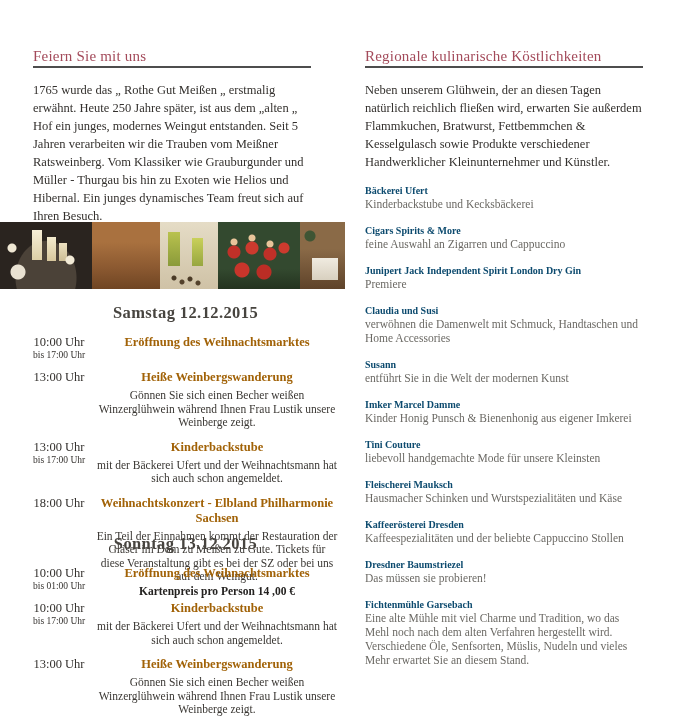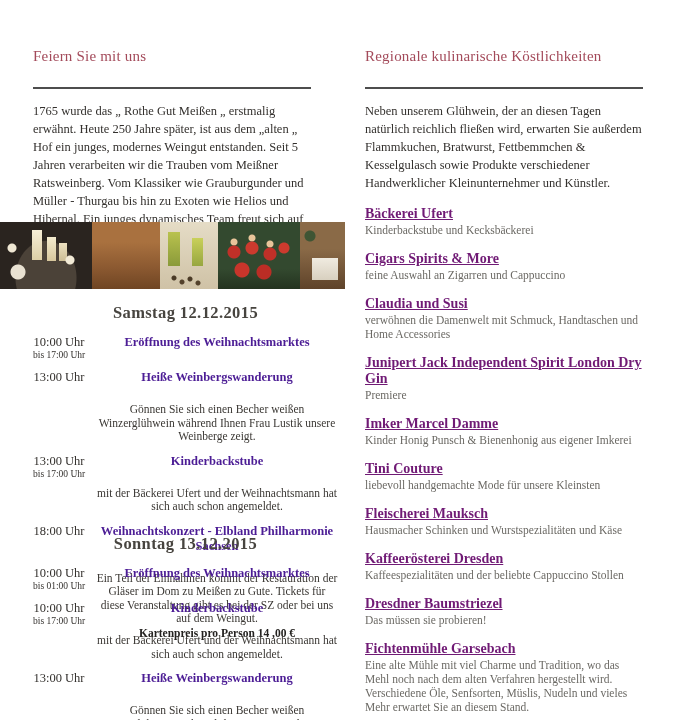--- a/index.html
+++ b/index.html
@@ -12,7 +12,7 @@
 
   
   .section-heading{
-    font-size:15px;font-weight:normal;color:#a34a5a;margin:0 0 22px 0;letter-spacing:.2px;
+    font-size:15px;font-weight:normal;color:#a34a5a;margin:0 0 1px 0;letter-spacing:.2px;
   }
   .rule{height:2px;background:#4d4d4d;margin:0 0 13px 0;}
 

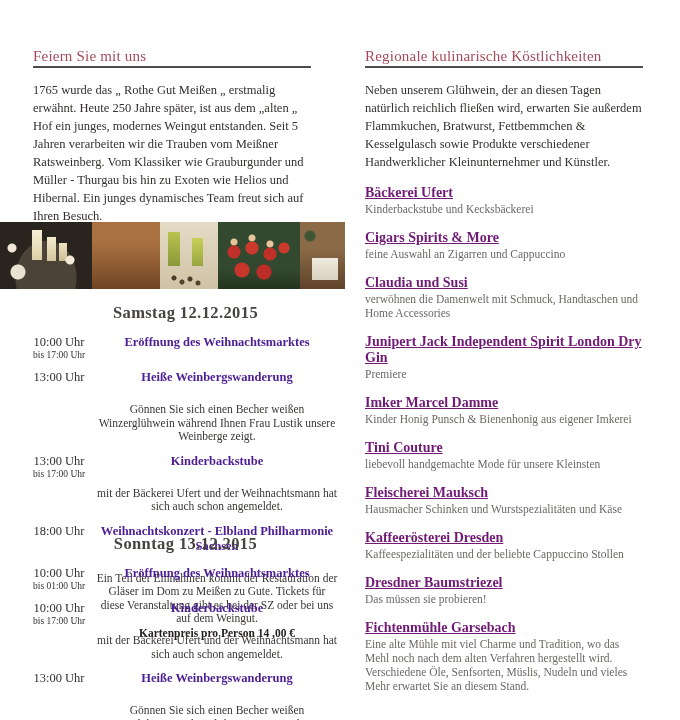--- a/index.html
+++ b/index.html
@@ -104,7 +104,7 @@
   .vendors{margin-top:14px;}
   .vendor{margin-bottom:14px;}
   .vendor.align-right{text-align:left;}
-  .vendor-name{font-size:14px;font-weight:bold;color:#701a75;text-decoration:underline;}
+  .vendor-name{font-size:10px;font-weight:bold;color:#0c4a6e;}
   .vendor-desc{font-size:11.5px;line-height:14px;color:#6b6964;margin-top:1px;}
 </style>
 </head>

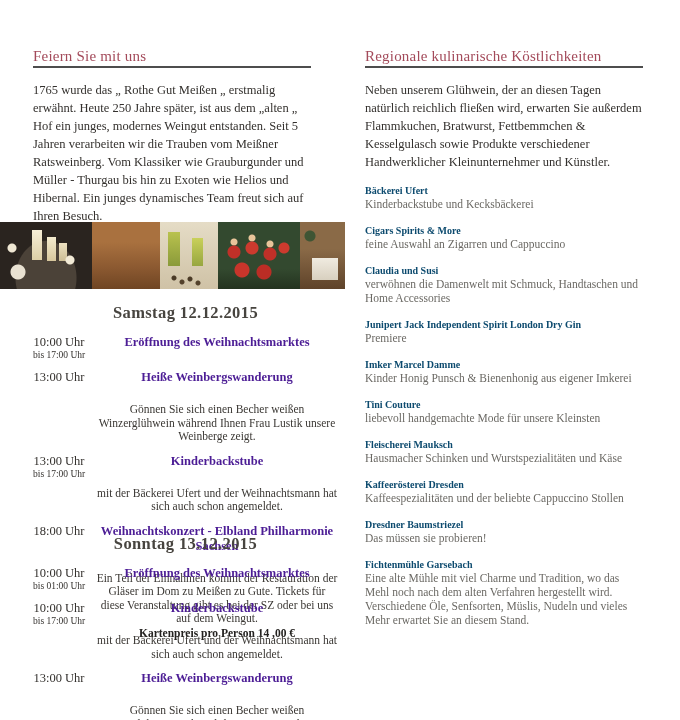--- a/index.html
+++ b/index.html
@@ -220,15 +220,15 @@
       <div class="vendor-name">Cigars Spirits &amp; More</div>
       <div class="vendor-desc">feine Auswahl an Zigarren und Cappuccino</div>
     </div>
+    <div class="vendor align-left">
+      <div class="vendor-name">Junipert Jack Independent Spirit London Dry Gin</div>
+      <div class="vendor-desc">Premiere</div>
+    </div>
     <div class="vendor align-right">
       <div class="vendor-name">Claudia und Susi</div>
       <div class="vendor-desc">verwöhnen die Damenwelt mit Schmuck, Handtaschen und Home Accessories</div>
     </div>
     <div class="vendor align-left">
-      <div class="vendor-name">Junipert Jack Independent Spirit London Dry Gin</div>
-      <div class="vendor-desc">Premiere</div>
-    </div>
-    <div class="vendor align-left">
       <div class="vendor-name">Imker Marcel Damme</div>
       <div class="vendor-desc">Kinder Honig Punsch &amp; Bienenhonig aus eigener Imkerei</div>
     </div>

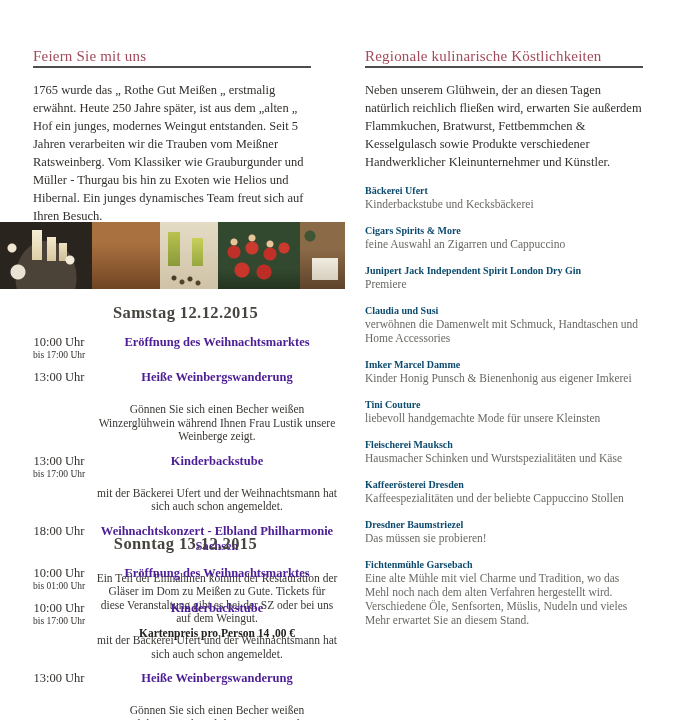--- a/index.html
+++ b/index.html
@@ -95,7 +95,7 @@
   .time{font-size:12.5px;white-space:nowrap;color:#33302d;}
   .until{font-size:9.5px;white-space:nowrap;color:#33302d;font-family:Liberation Serif, serif;}
   .event-body{margin-left:11px;flex:1;}
-  .event-title{font-size:12.5px;font-weight:bold;color:#4c1d95;}
+  .event-title{font-size:12.5px;font-weight:bold;color:#a16207;}
   .event-desc{font-size:11.5px;line-height:13.5px;margin-top:18px;color:#3a3733;}
   .event-desc:empty,.event-note:empty,.until:empty{display:none;}
   .event-note{font-size:11.5px;font-weight:bold;margin-top:1px;color:#242220;}

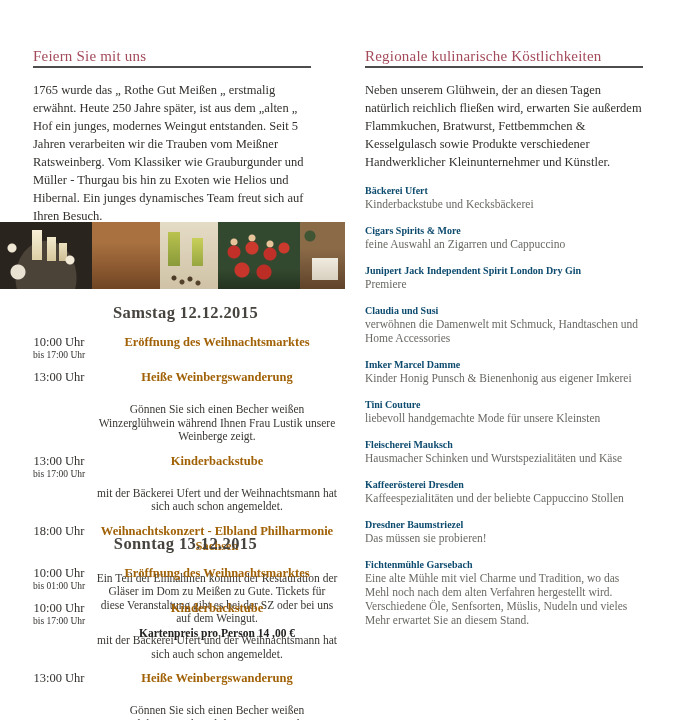--- a/index.html
+++ b/index.html
@@ -229,6 +229,10 @@
       <div class="vendor-desc">verwöhnen die Damenwelt mit Schmuck, Handtaschen und Home Accessories</div>
     </div>
     <div class="vendor align-left">
+      <div class="vendor-name">Susann</div>
+      <div class="vendor-desc">entführt Sie in die Welt der modernen Kunst</div>
+    </div>
+    <div class="vendor align-left">
       <div class="vendor-name">Imker Marcel Damme</div>
       <div class="vendor-desc">Kinder Honig Punsch &amp; Bienenhonig aus eigener Imkerei</div>
     </div>

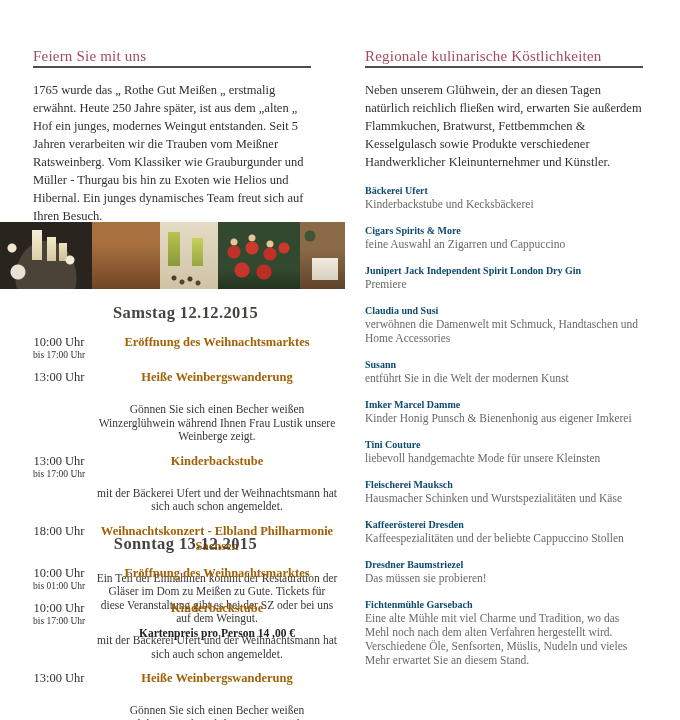--- a/index.html
+++ b/index.html
@@ -96,7 +96,7 @@
   .until{font-size:9.5px;white-space:nowrap;color:#33302d;font-family:Liberation Serif, serif;}
   .event-body{margin-left:11px;flex:1;}
   .event-title{font-size:12.5px;font-weight:bold;color:#a16207;}
-  .event-desc{font-size:11.5px;line-height:13.5px;margin-top:18px;color:#3a3733;}
+  .event-desc{font-size:11.5px;line-height:13.5px;margin-top:4px;color:#3a3733;}
   .event-desc:empty,.event-note:empty,.until:empty{display:none;}
   .event-note{font-size:11.5px;font-weight:bold;margin-top:1px;color:#242220;}
 

